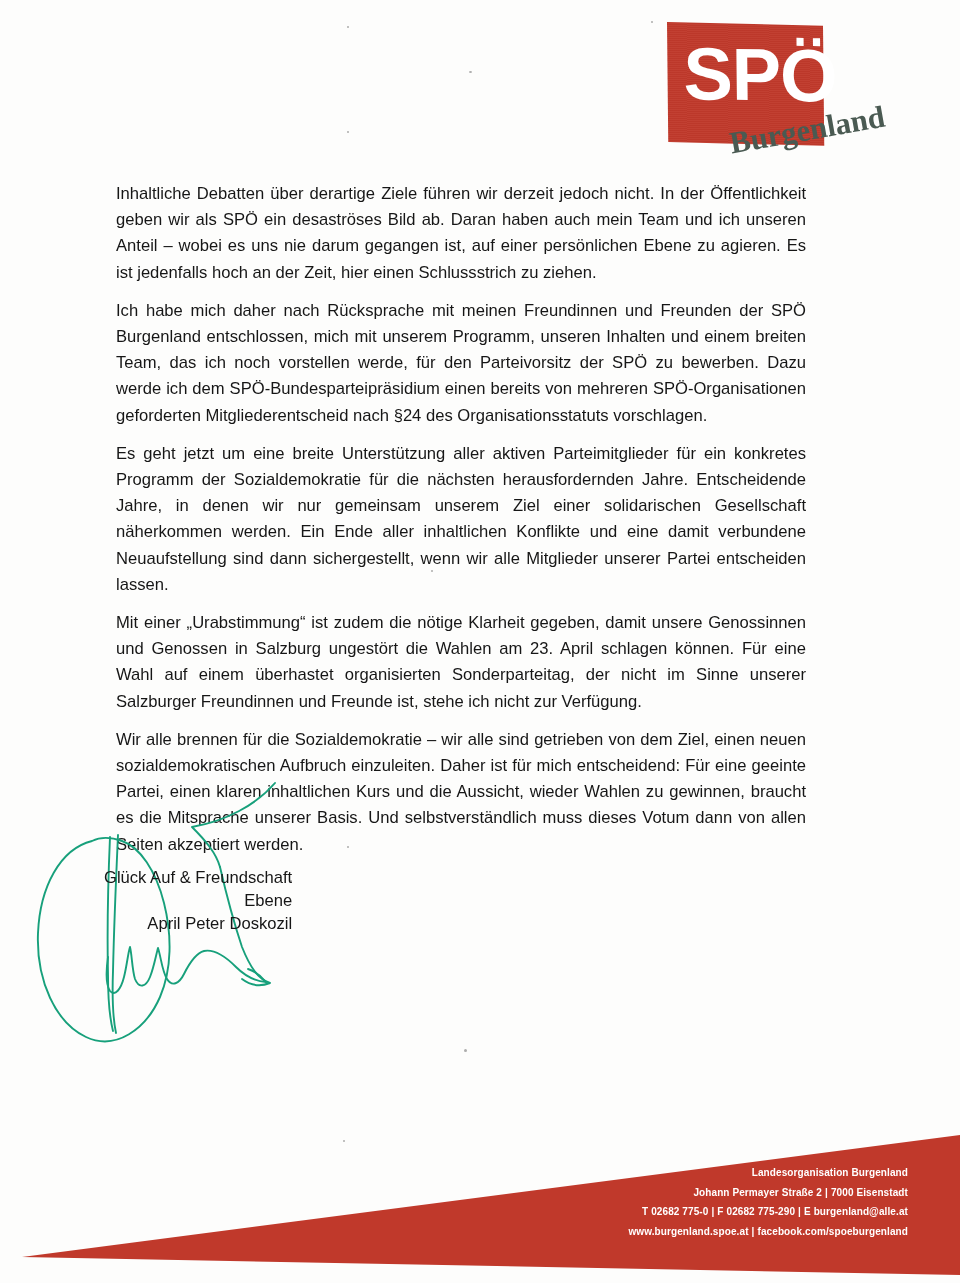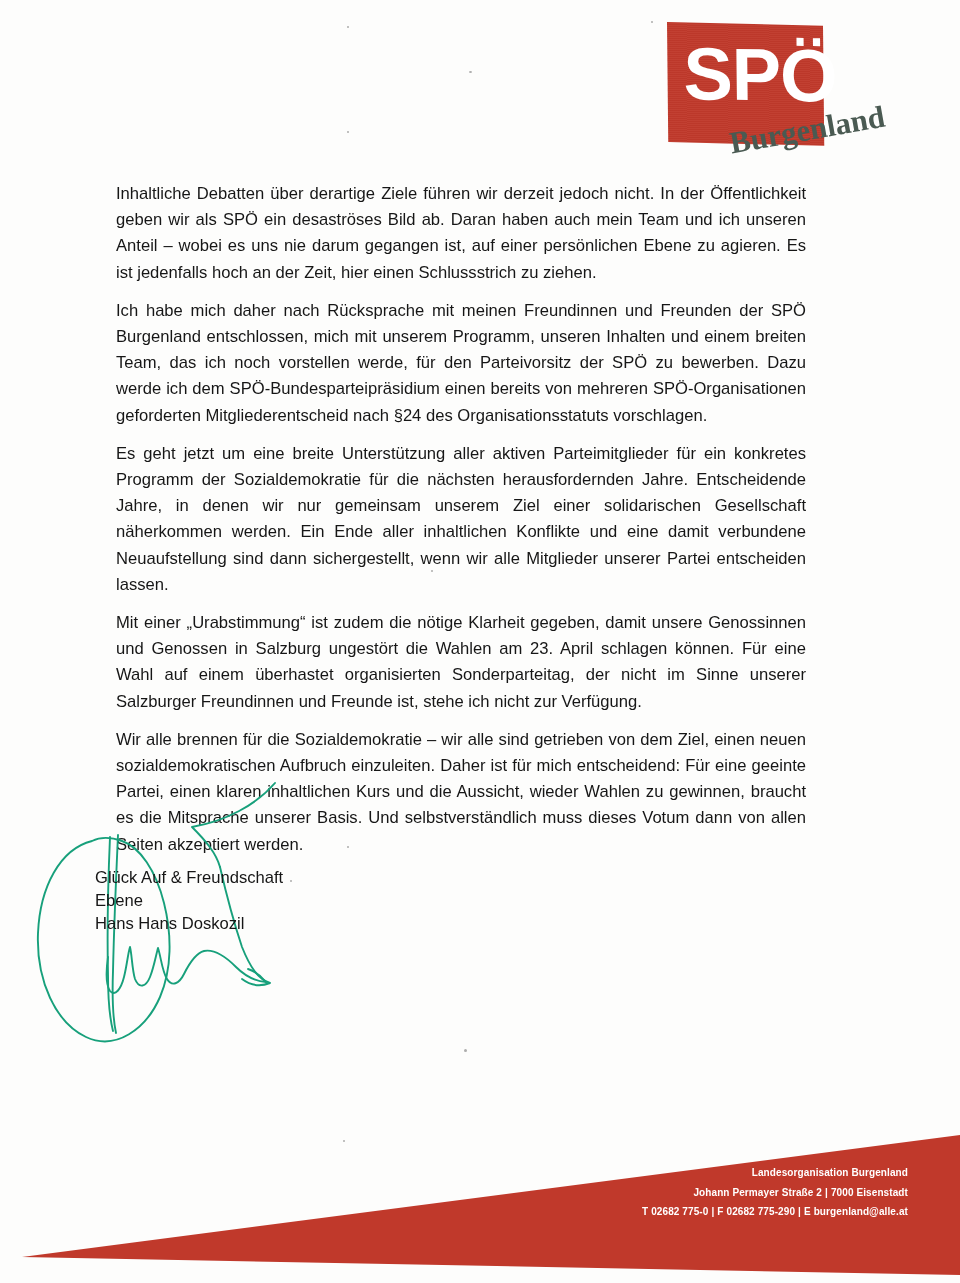--- a/index.html
+++ b/index.html
@@ -103,13 +103,14 @@
   
   #signoff {
     position: absolute;
-    left: 95px;
+    left: 104px;
     top: 866px;
     font-family: "Liberation Sans", sans-serif;
     font-size: 16.6px;
     line-height: 23px;
     color: #161616;
     z-index: 4;
+    text-align: right;
   }
   #signature-svg {
     position: absolute;

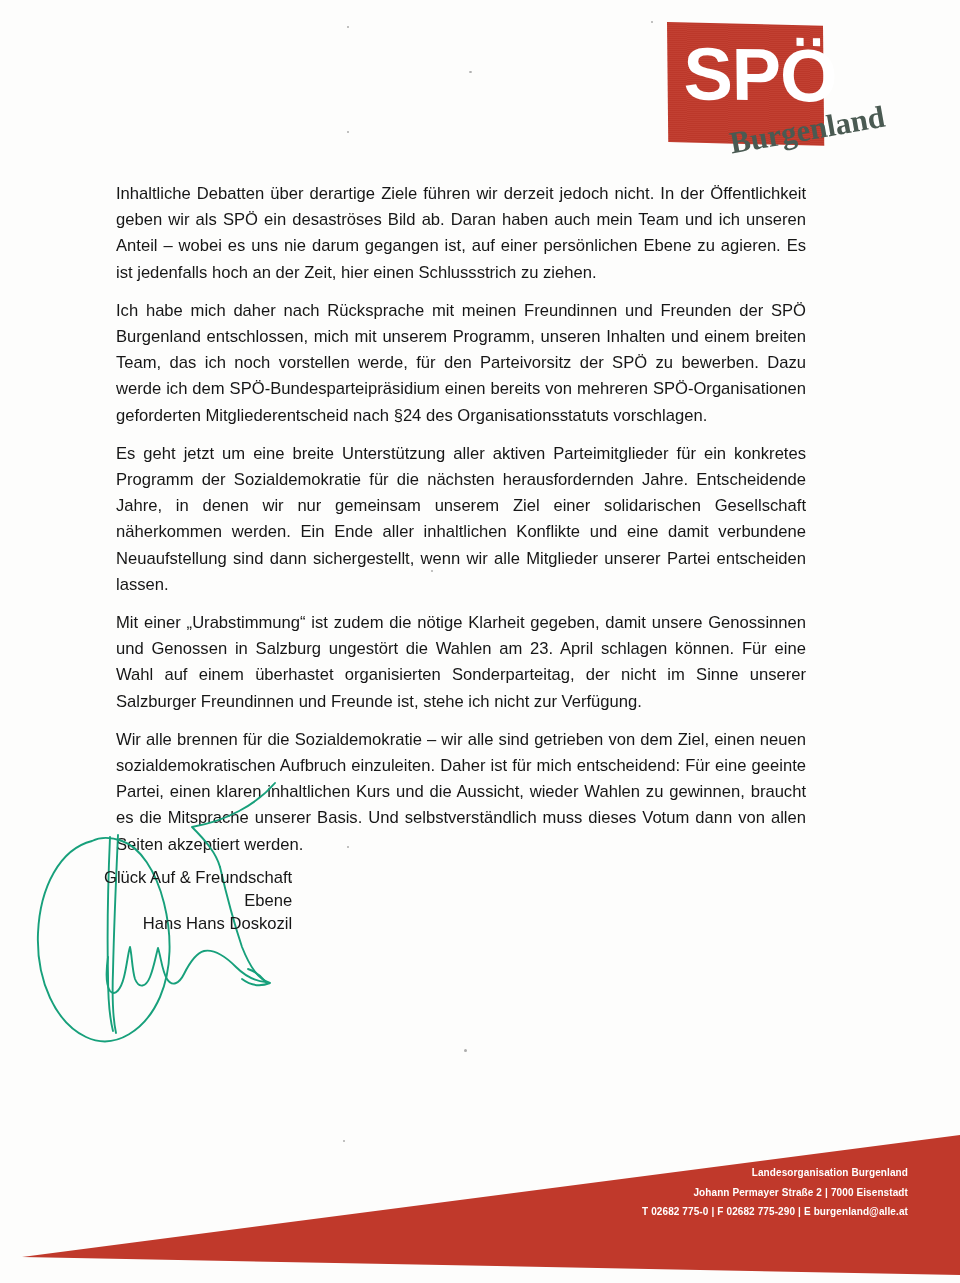--- a/index.html
+++ b/index.html
@@ -205,7 +205,7 @@
   <div id="signoff">
     <div>Glück Auf &amp; Freundschaft</div>
     <div>Ebene</div>
-    <div>Hans Hans Doskozil</div>
+    <div>April Peter Doskozil</div>
   </div>
 
   <div id="footer-wedge">

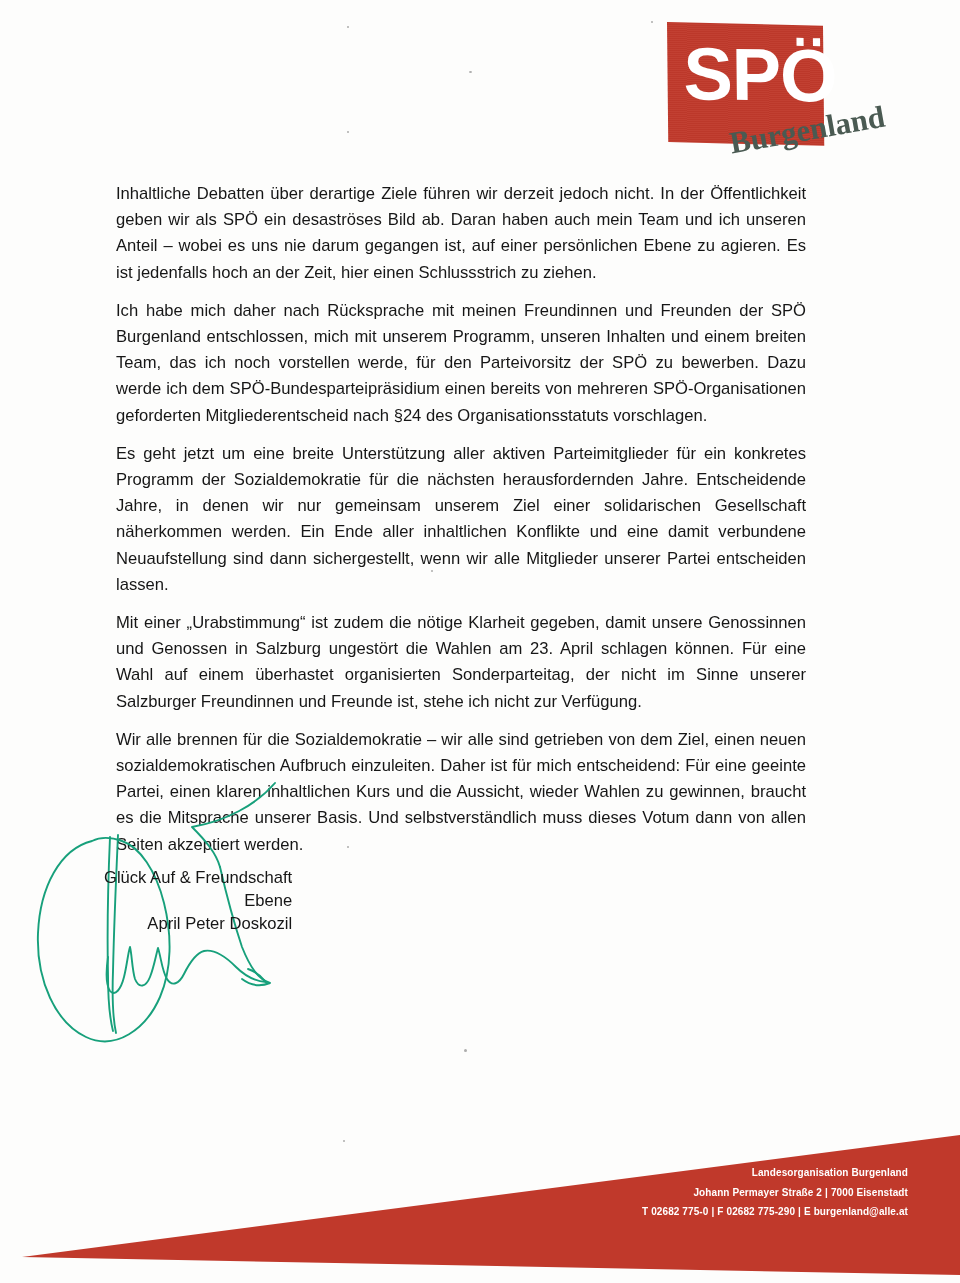--- a/index.html
+++ b/index.html
@@ -222,6 +222,9 @@
     <div>
       <span class="lbl">T</span>&nbsp;<span class="val">02682 775-0</span><span class="sep">|</span><span class="lbl">F</span>&nbsp;<span class="val">02682 775-290</span><span class="sep">|</span><span class="lbl">E</span>&nbsp;<span class="val">burgenland@alle.at</span>
     </div>
+    <div>
+      <span>www.burgenland.spoe.at</span><span class="sep">|</span><span>facebook.com/spoeburgenland</span>
+    </div>
   </div>
 
 </div>

